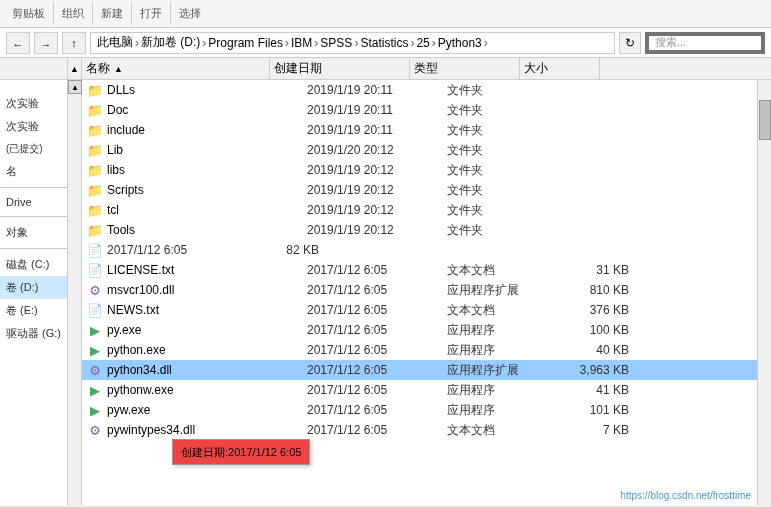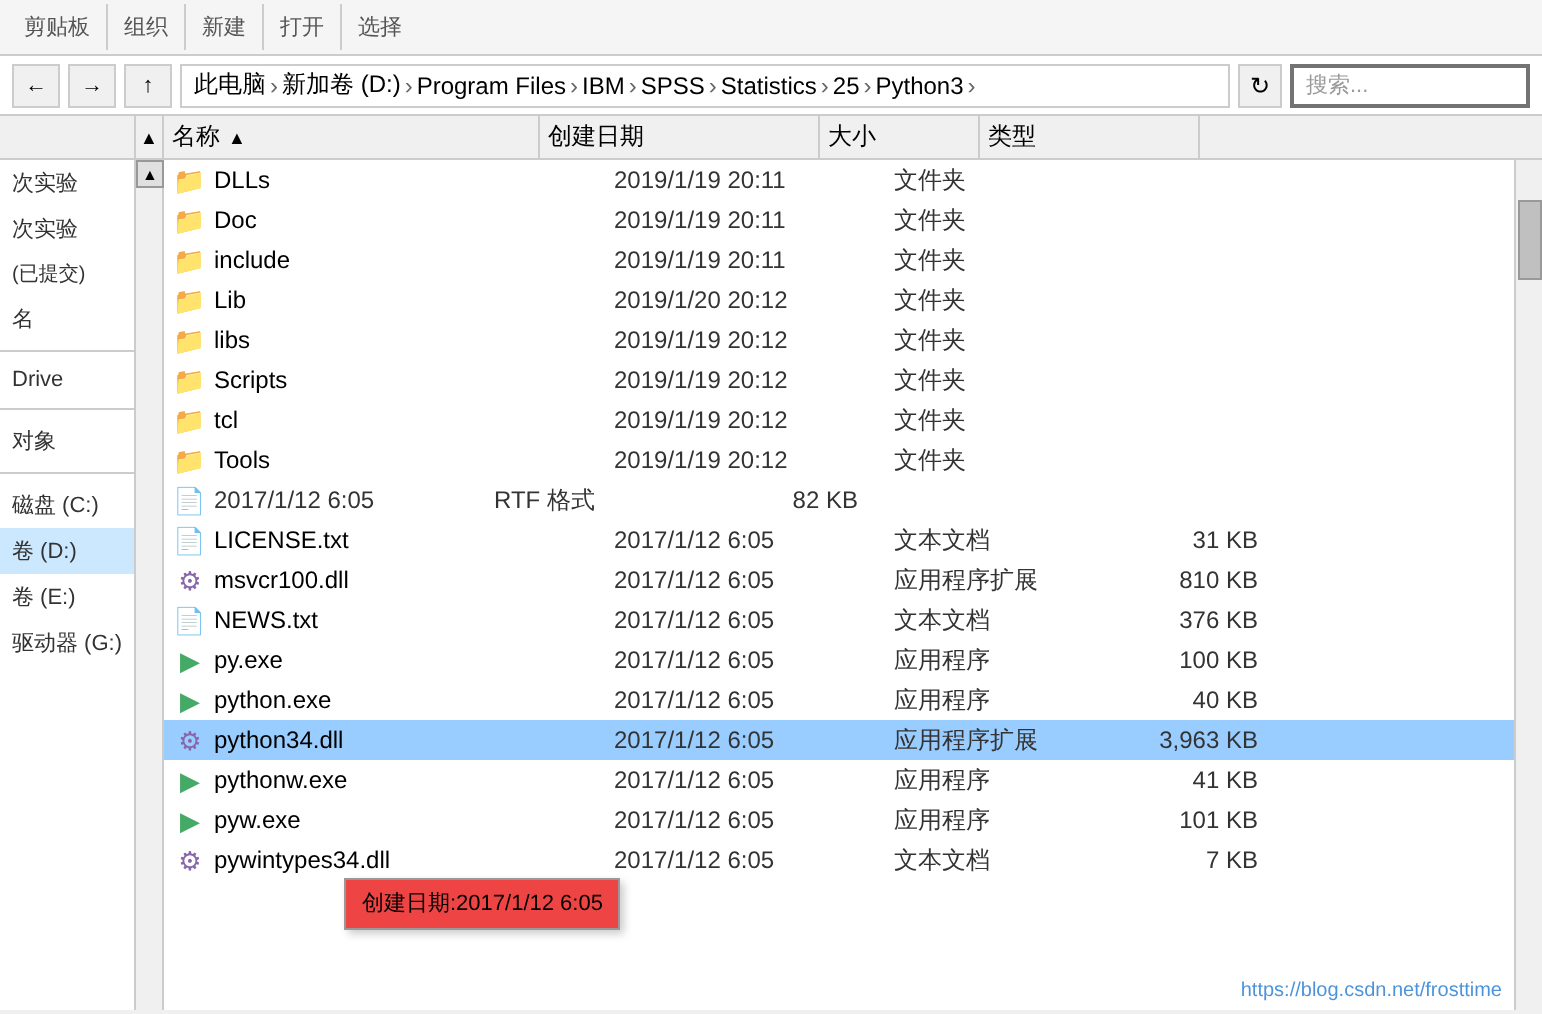--- a/index.html
+++ b/index.html
@@ -62,7 +62,7 @@
       display: flex; align-items: center; justify-content: center;
     }
     .search-box {
-      border: 2px solid #737373;
+      border: 4px solid #737373;
       background: #fff;
       padding: 2px 6px;
       font-size: 11px;

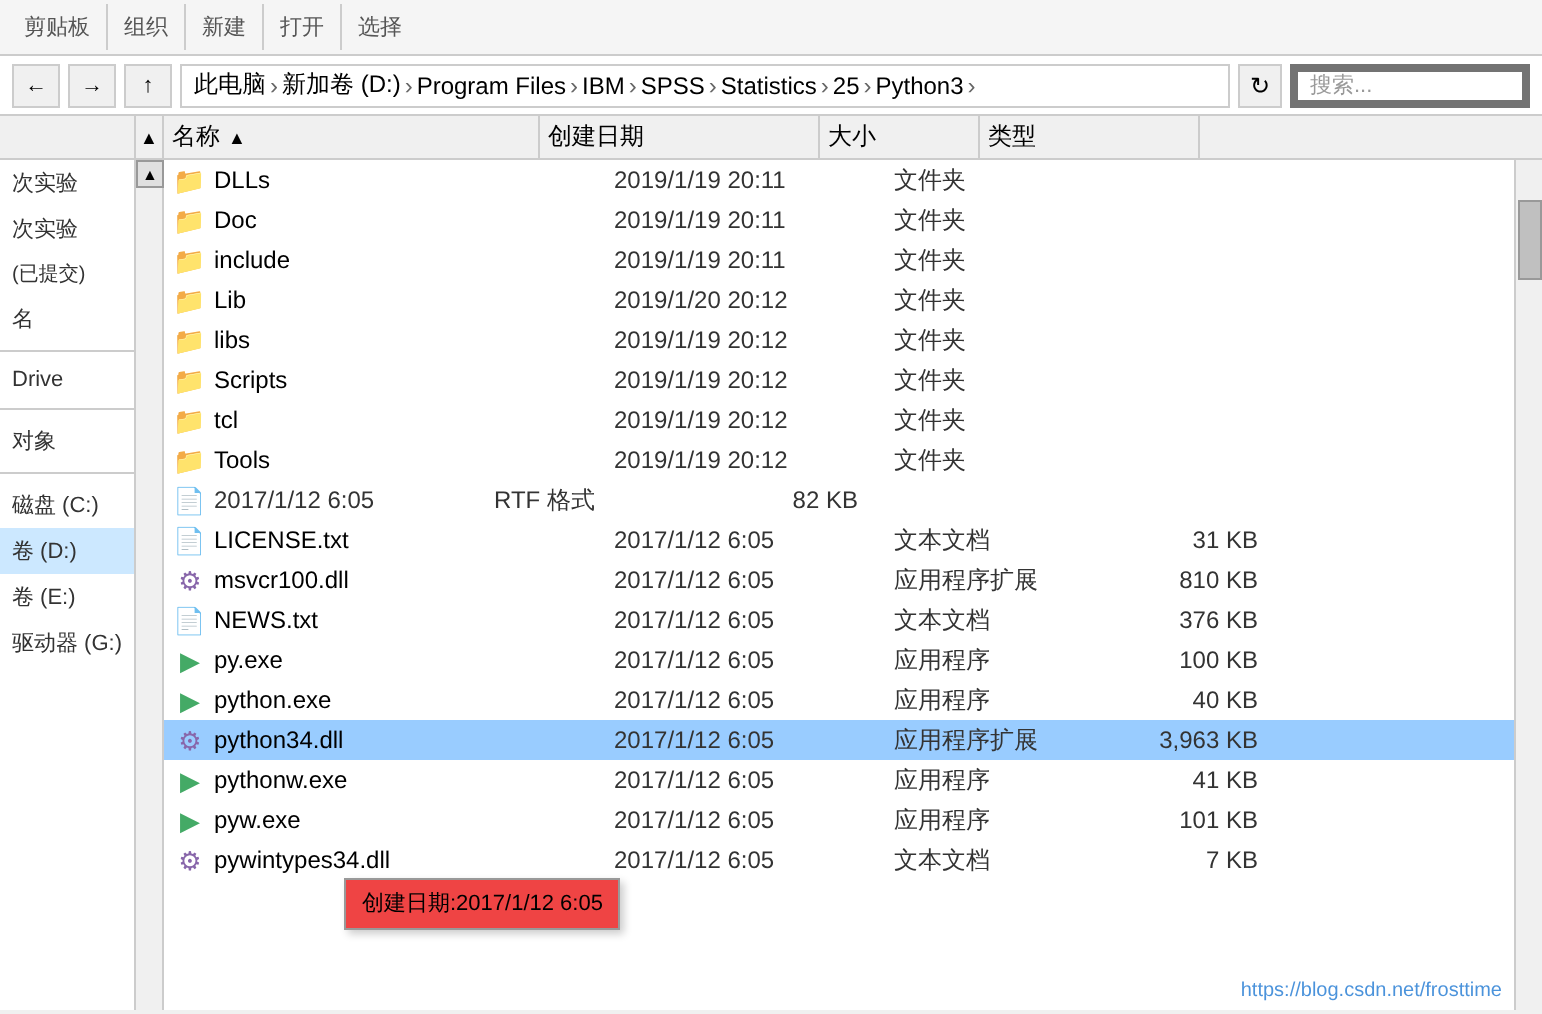--- a/index.html
+++ b/index.html
@@ -263,11 +263,11 @@
     <div class="header-cell" style="width:140px;">
       <span>创建日期</span>
     </div>
+    <div class="header-cell" style="width:110px;">
+      <span>类型</span>
+    </div>
     <div class="header-cell" style="width:80px;">
       <span>大小</span>
-    </div>
-    <div class="header-cell" style="width:110px;">
-      <span>类型</span>
     </div>
   </div>
 

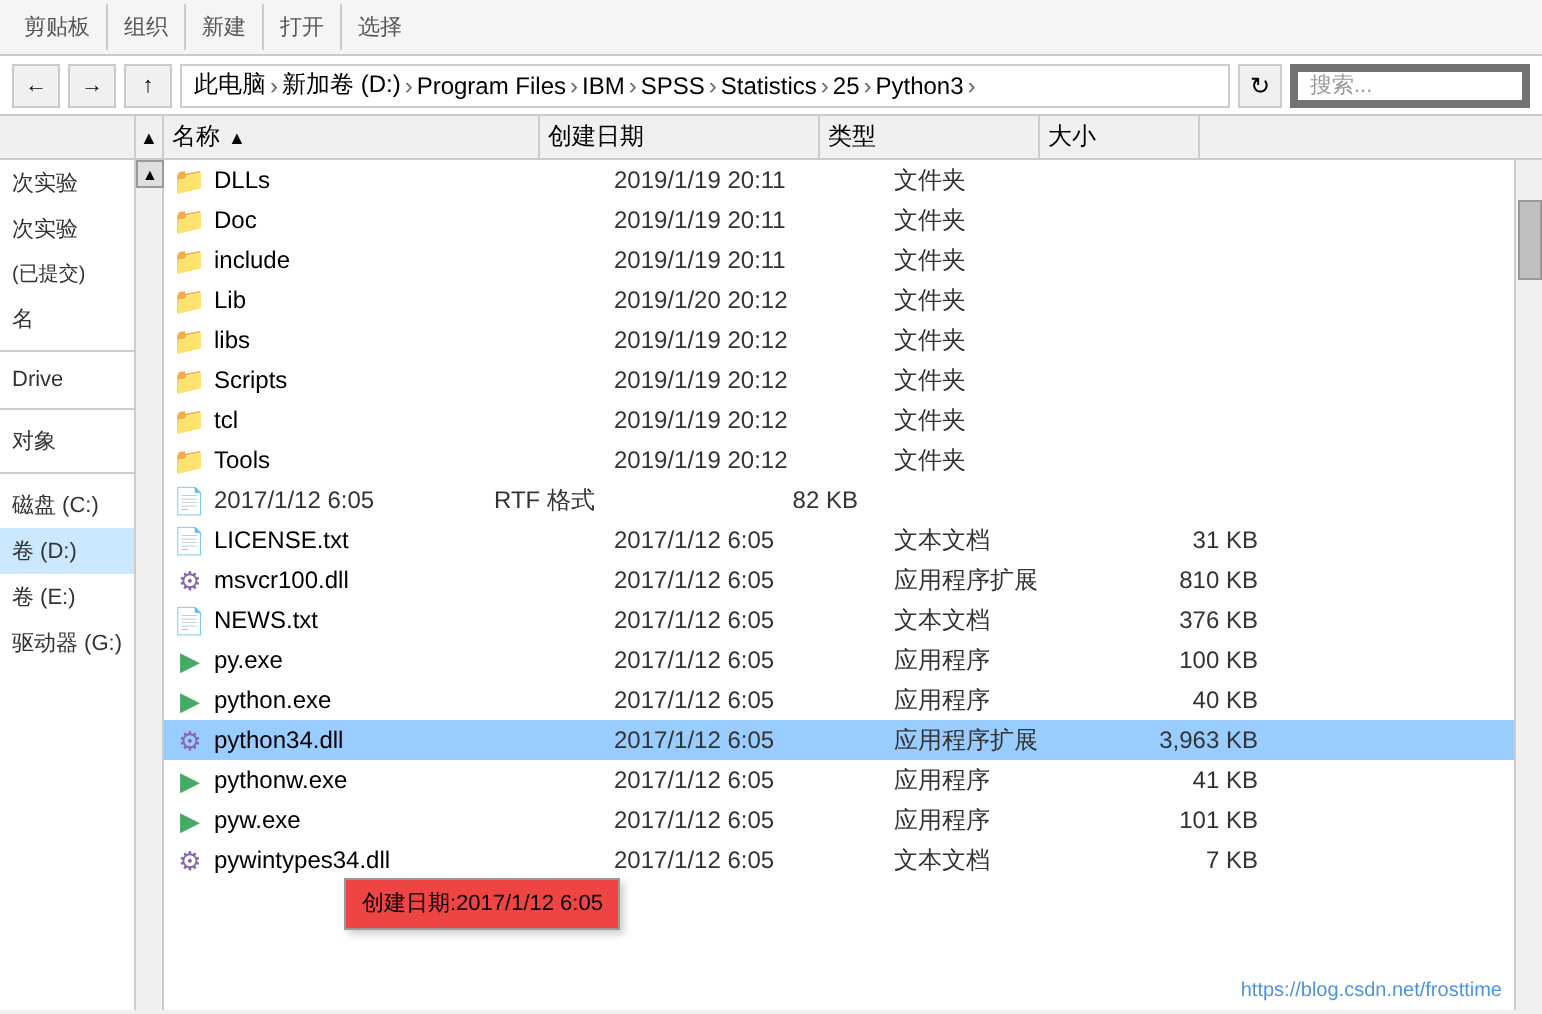--- a/index.html
+++ b/index.html
@@ -83,7 +83,7 @@
       width: 68px;
       background: #fff;
       border-right: 1px solid #ccc;
-      padding: 0 0;
+      padding: 12px 0;
       overflow: hidden;
     }
     .sidebar-item {

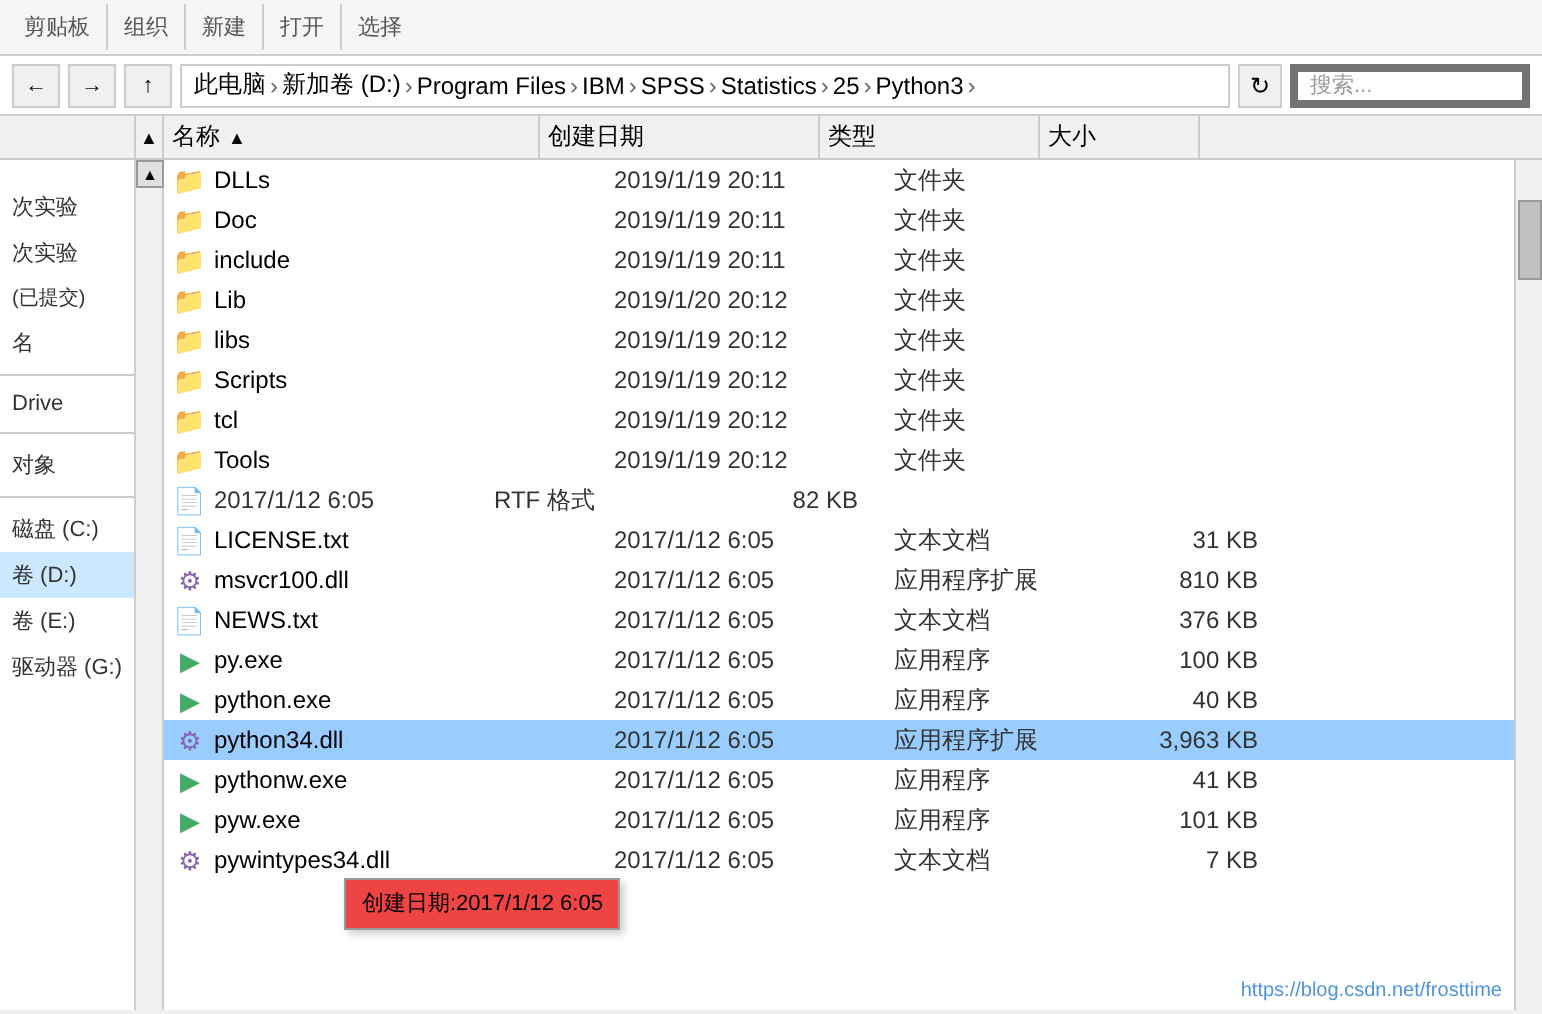--- a/index.html
+++ b/index.html
@@ -355,7 +355,6 @@
           <div class="file-row">
       <div class="file-icon" style="color:#4466cc">📄</div>
       <div class="file-date">2017/1/12 6:05</div>
-      <div class="file-type">RTF 格式</div>
       <div class="file-size">82 KB</div>
     </div>
           <div class="file-row">

